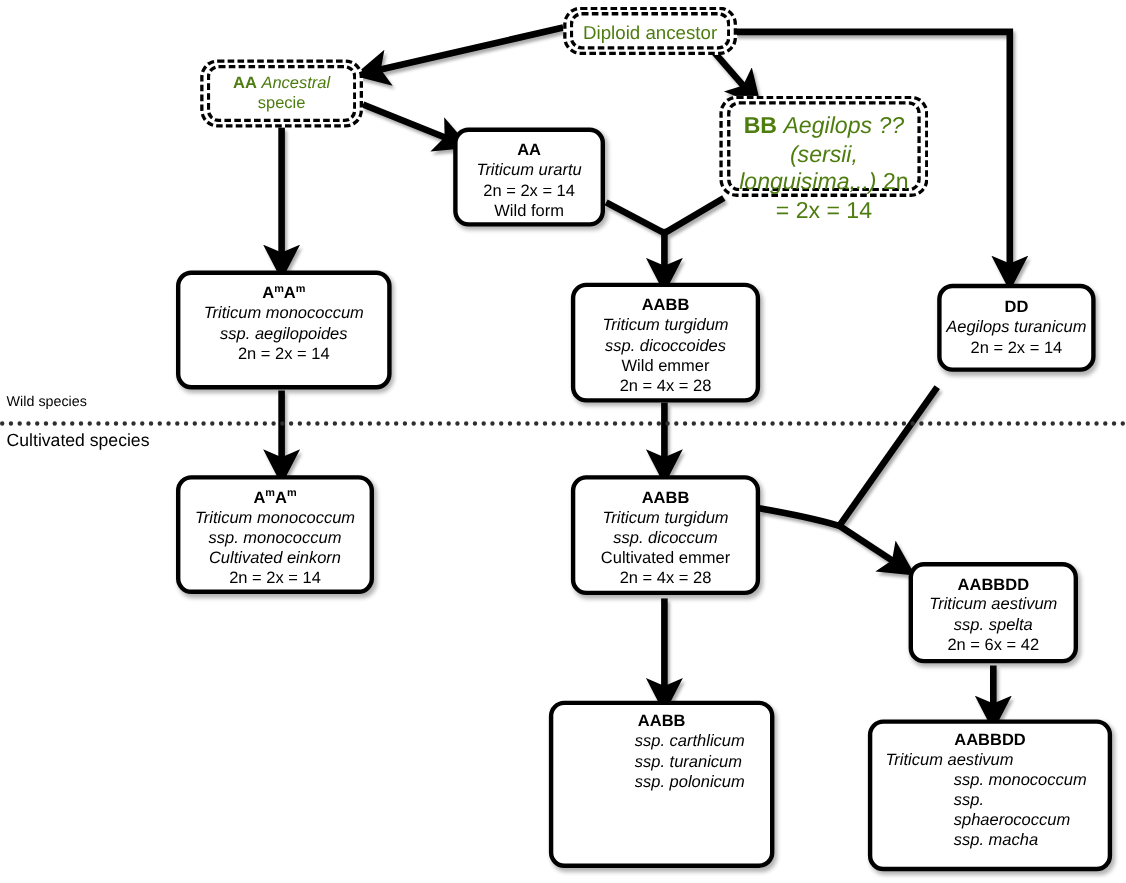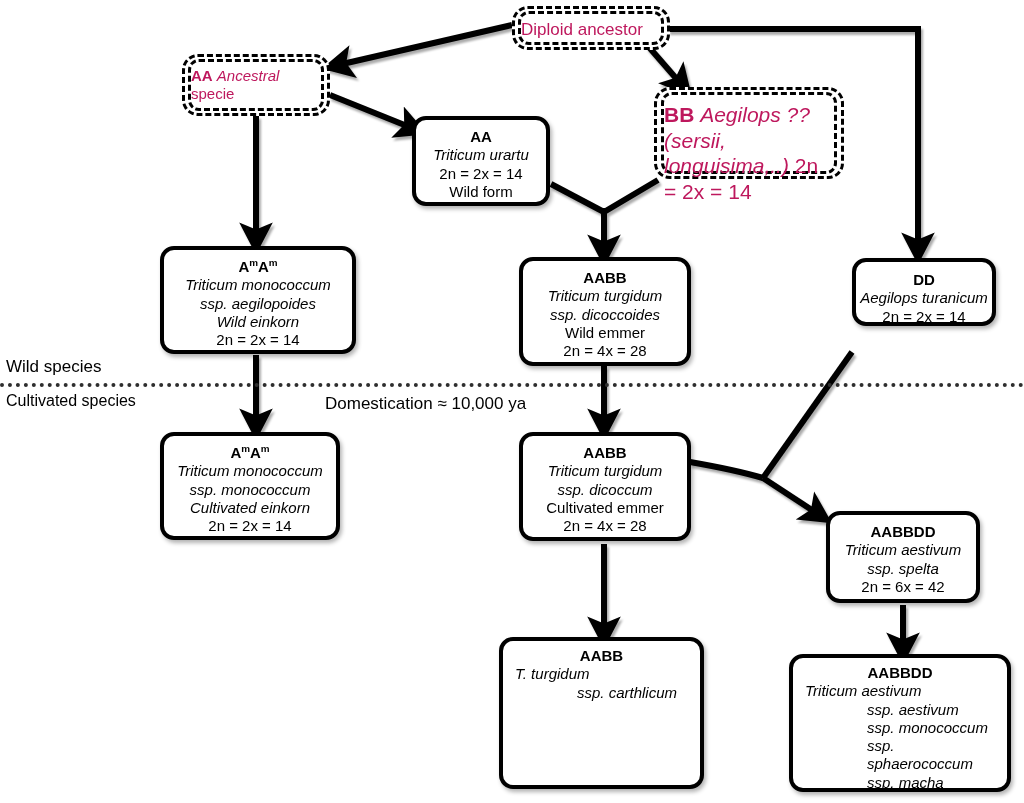--- a/index.html
+++ b/index.html
@@ -54,9 +54,9 @@
     border-radius: 11px;
     background: #ffffff;
     z-index: 3;
-    text-align: left;
+    text-align: center;
     line-height: 1.22;
-    color: #be185d;
+    color: #4d7c0f;
   }
   .bold { font-weight: bold; }
   .ital { font-style: italic; }

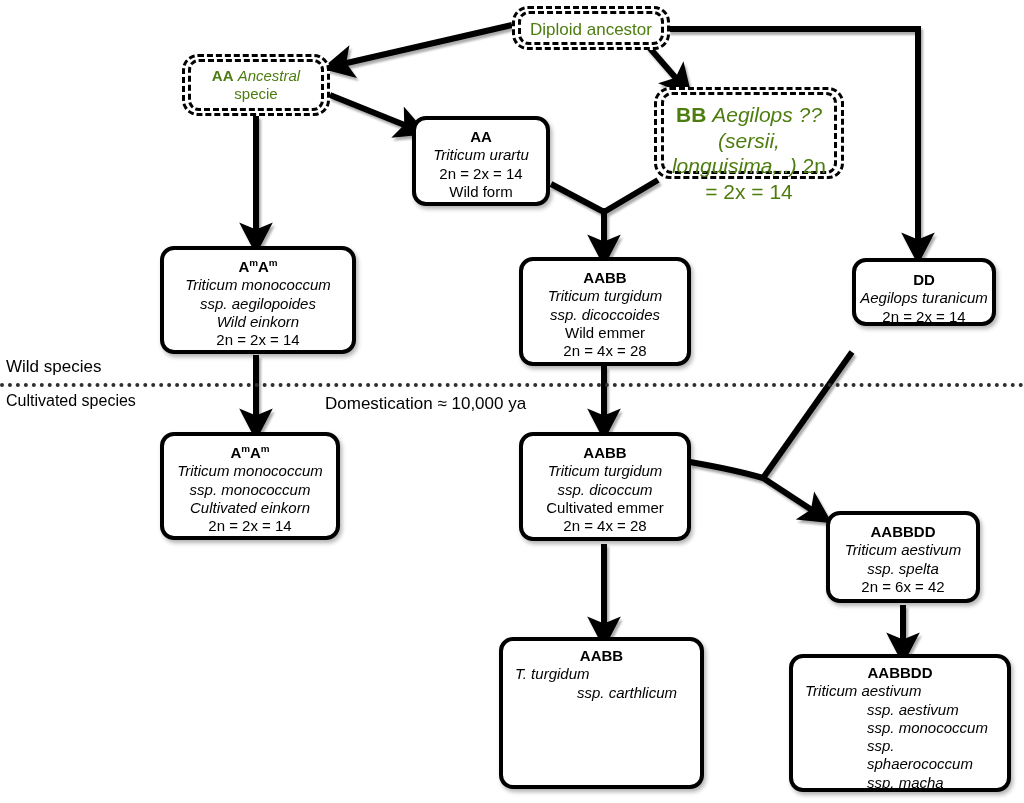--- a/index.html
+++ b/index.html
@@ -184,7 +184,7 @@
     <span class="ln reg">2n = 4x = 28</span>
   </div>
 
-  <div class="box solid" style="left:852px; top:258px; width:144px; height:68px; padding-top:9px; font-size:15px;">
+  <div class="box solid" style="left:852px; top:258px; width:144px; height:80px; padding-top:9px; font-size:15px;">
     <span class="ln bold">DD</span>
     <span class="ln ital">Aegilops turanicum</span>
     <span class="ln reg">2n = 2x = 14</span>

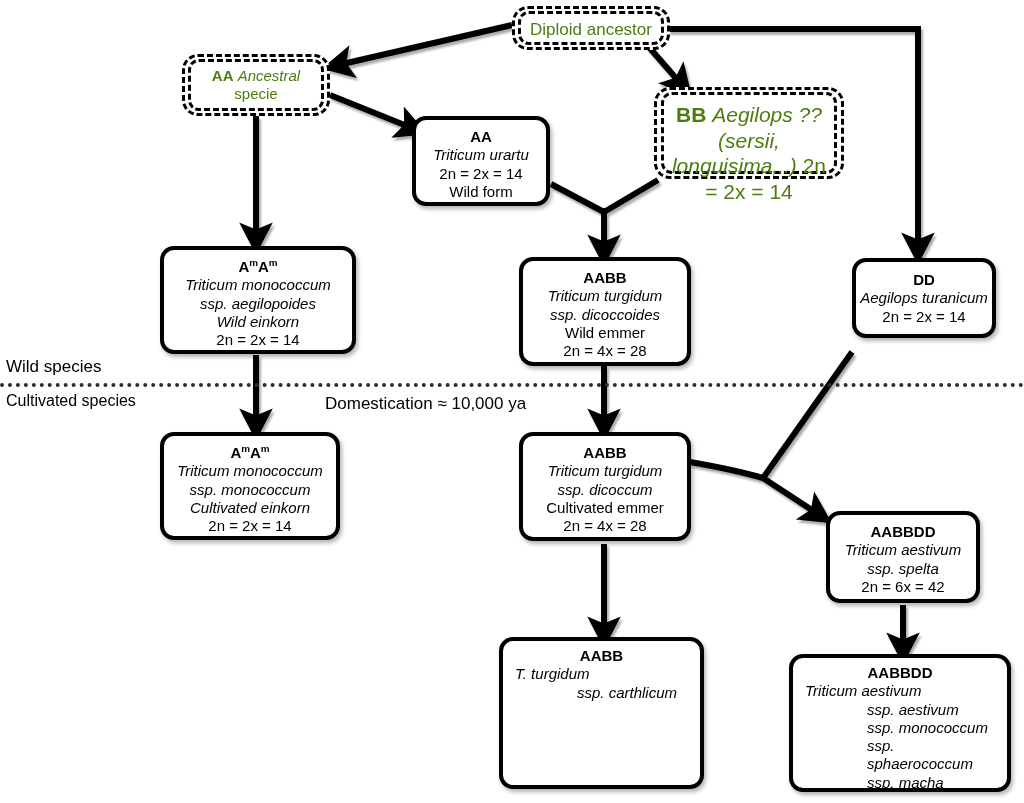--- a/index.html
+++ b/index.html
@@ -172,7 +172,6 @@
     <span class="ln bold">A<sup class="sm">m</sup>A<sup class="sm">m</sup></span>
     <span class="ln ital">Triticum monococcum</span>
     <span class="ln ital">ssp. aegilopoides</span>
-    <span class="ln ital">Wild einkorn</span>
     <span class="ln reg">2n = 2x = 14</span>
   </div>
 

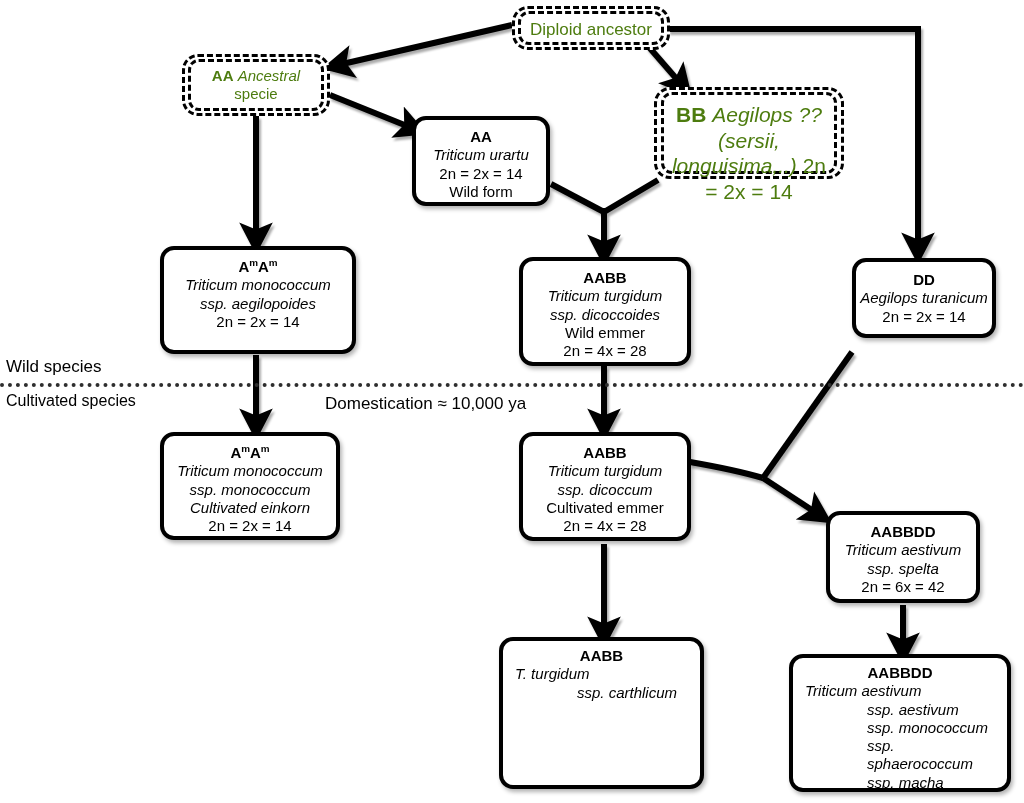--- a/index.html
+++ b/index.html
@@ -138,7 +138,7 @@
 
   <div class="divider"></div>
 
-  <div class="label" style="left:6px; top:357px; font-size:17px;">Wild species</div>
+  <div class="label" style="left:6px; top:357px; font-size:13px;">Wild species</div>
   <div class="label" style="left:6px; top:392px; font-size:16px;">Cultivated species</div>
   <div class="label" style="left:325px; top:394px; font-size:17px;">Domestication ≈ 10,000 ya</div>
 

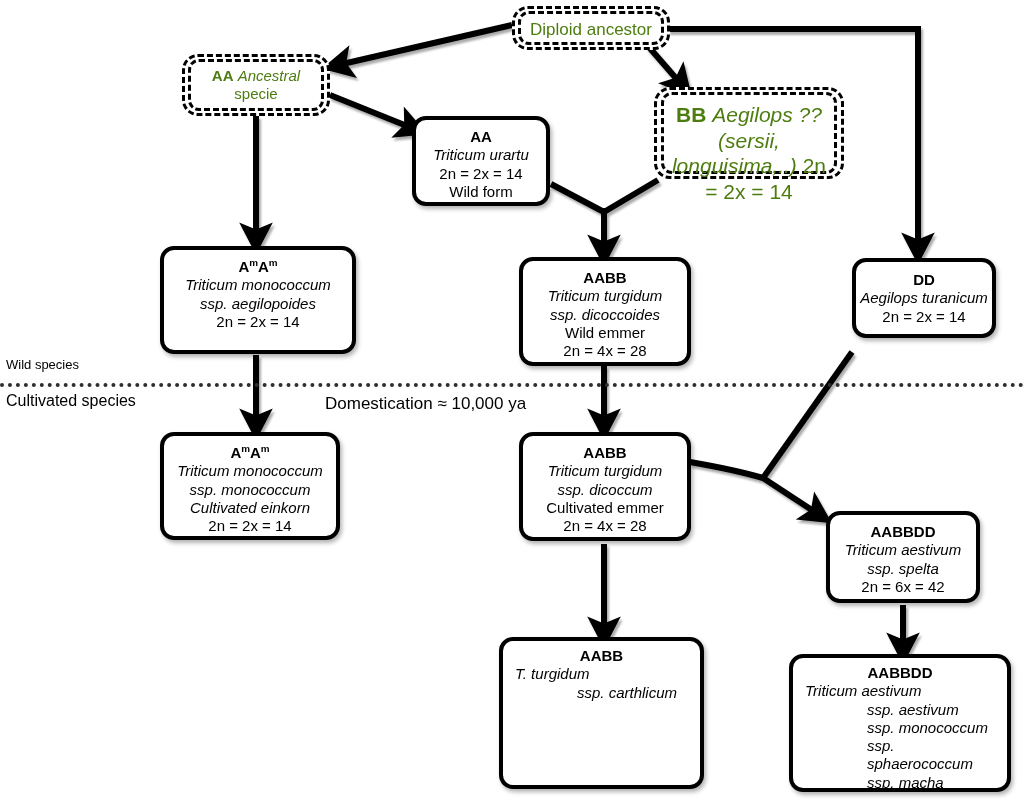--- a/index.html
+++ b/index.html
@@ -140,7 +140,6 @@
 
   <div class="label" style="left:6px; top:357px; font-size:13px;">Wild species</div>
   <div class="label" style="left:6px; top:392px; font-size:16px;">Cultivated species</div>
-  <div class="label" style="left:325px; top:394px; font-size:17px;">Domestication ≈ 10,000 ya</div>
 
   <div class="dashed-outer" style="left:512px; top:6px; width:158px; height:44px;"></div>
   <div class="dashed-inner" style="left:518px; top:11px; width:146px; height:34px; padding-top:6px; font-size:17px;">

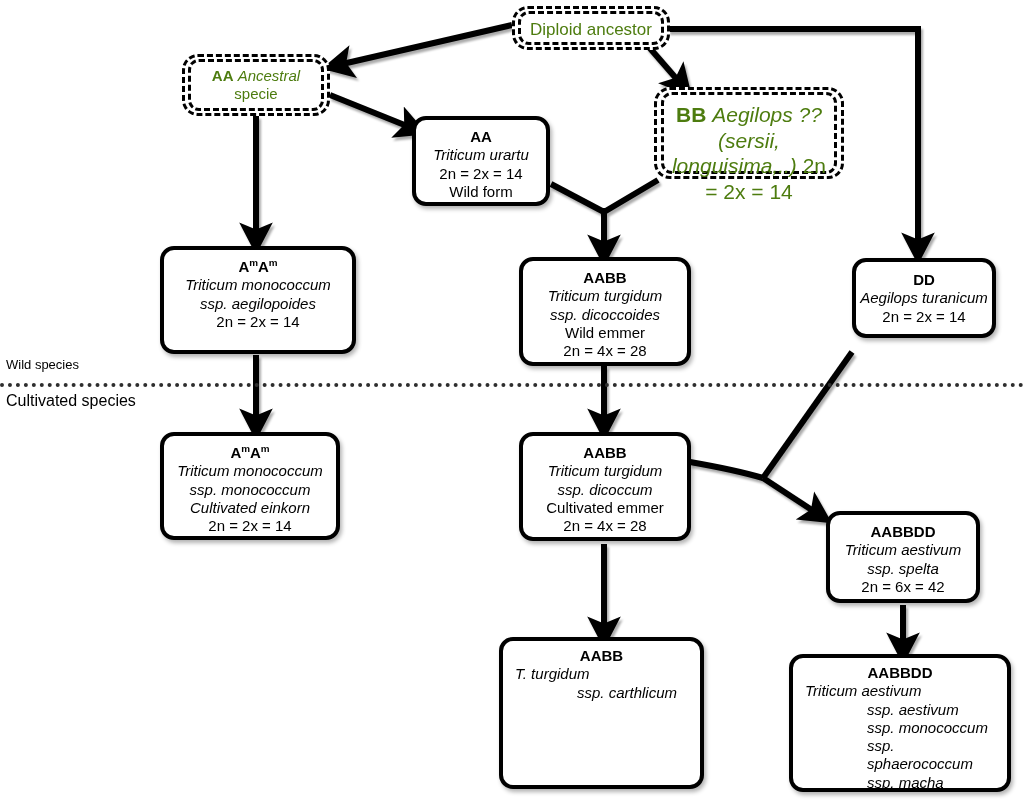--- a/index.html
+++ b/index.html
@@ -213,7 +213,6 @@
 
   <div class="box solid listbox" style="left:499px; top:637px; width:205px; height:152px; padding:6px 8px 0 8px; font-size:15px;">
     <span class="hdr">AABB</span>
-    <span class="genus">T. turgidum</span>
     <span class="ssp">ssp. carthlicum</span>
   </div>
 

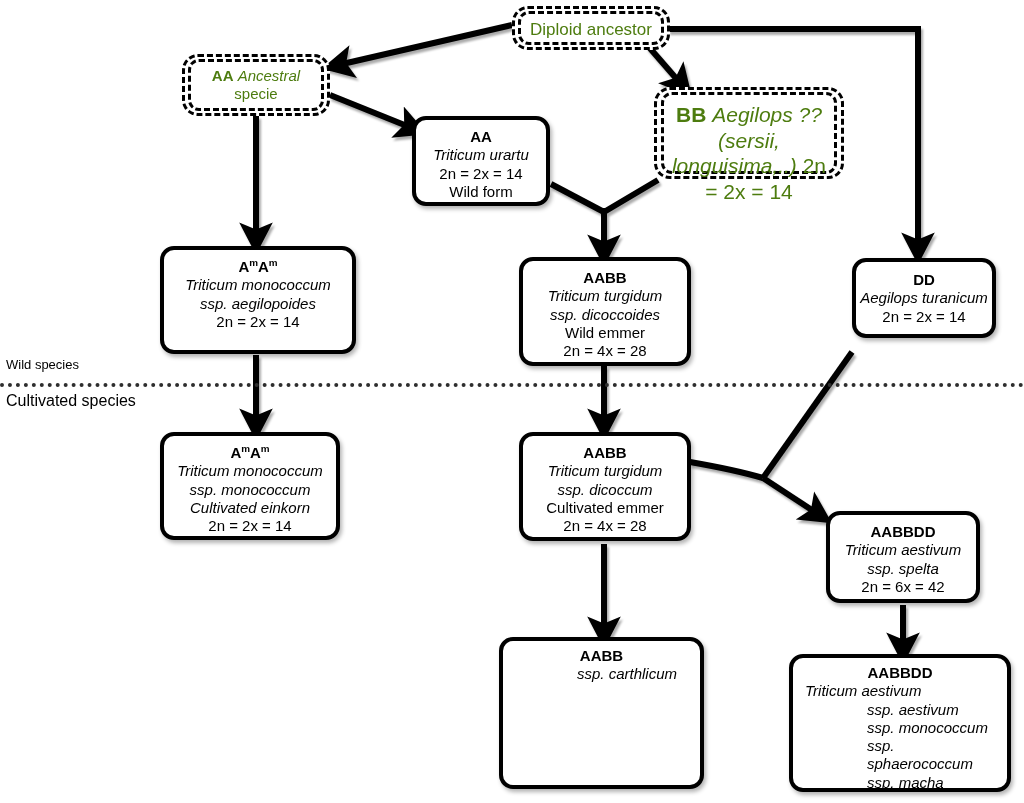--- a/index.html
+++ b/index.html
@@ -214,6 +214,7 @@
   <div class="box solid listbox" style="left:499px; top:637px; width:205px; height:152px; padding:6px 8px 0 8px; font-size:15px;">
     <span class="hdr">AABB</span>
     <span class="ssp">ssp. carthlicum</span>
+    <span class="ssp">ssp. turanicum</span>
   </div>
 
   <div class="box solid listbox" style="left:789px; top:654px; width:222px; height:138px; padding:6px 8px 0 8px; font-size:15px;">

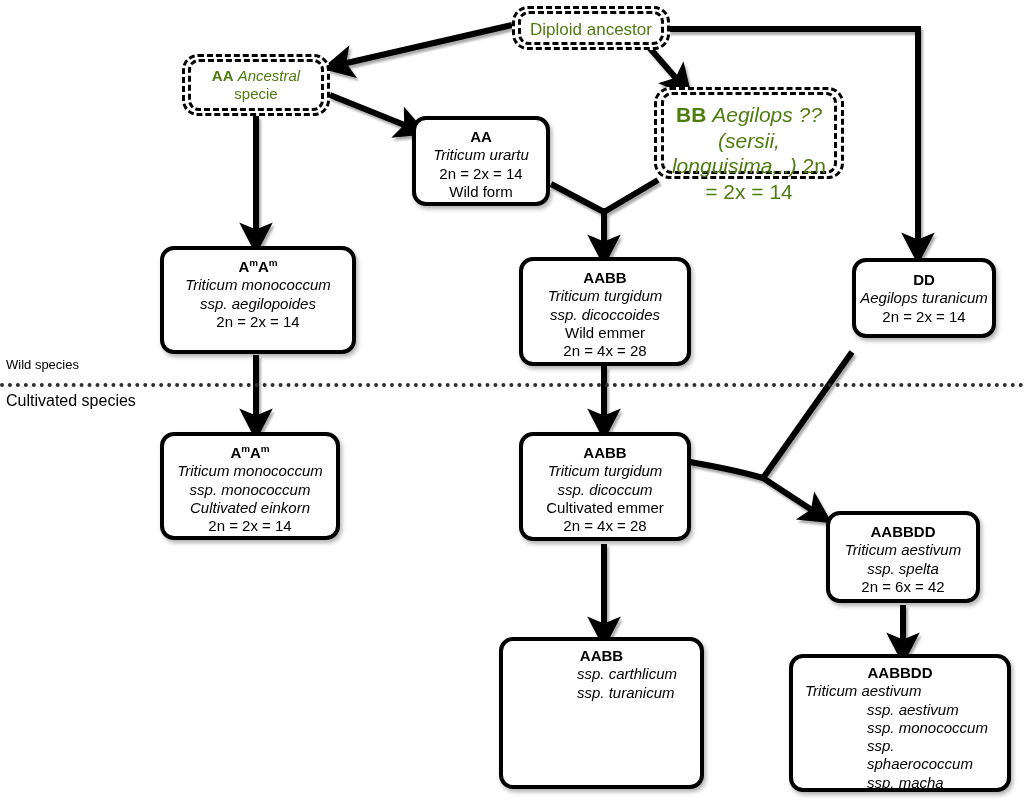--- a/index.html
+++ b/index.html
@@ -215,6 +215,7 @@
     <span class="hdr">AABB</span>
     <span class="ssp">ssp. carthlicum</span>
     <span class="ssp">ssp. turanicum</span>
+    <span class="ssp">ssp. polonicum</span>
   </div>
 
   <div class="box solid listbox" style="left:789px; top:654px; width:222px; height:138px; padding:6px 8px 0 8px; font-size:15px;">

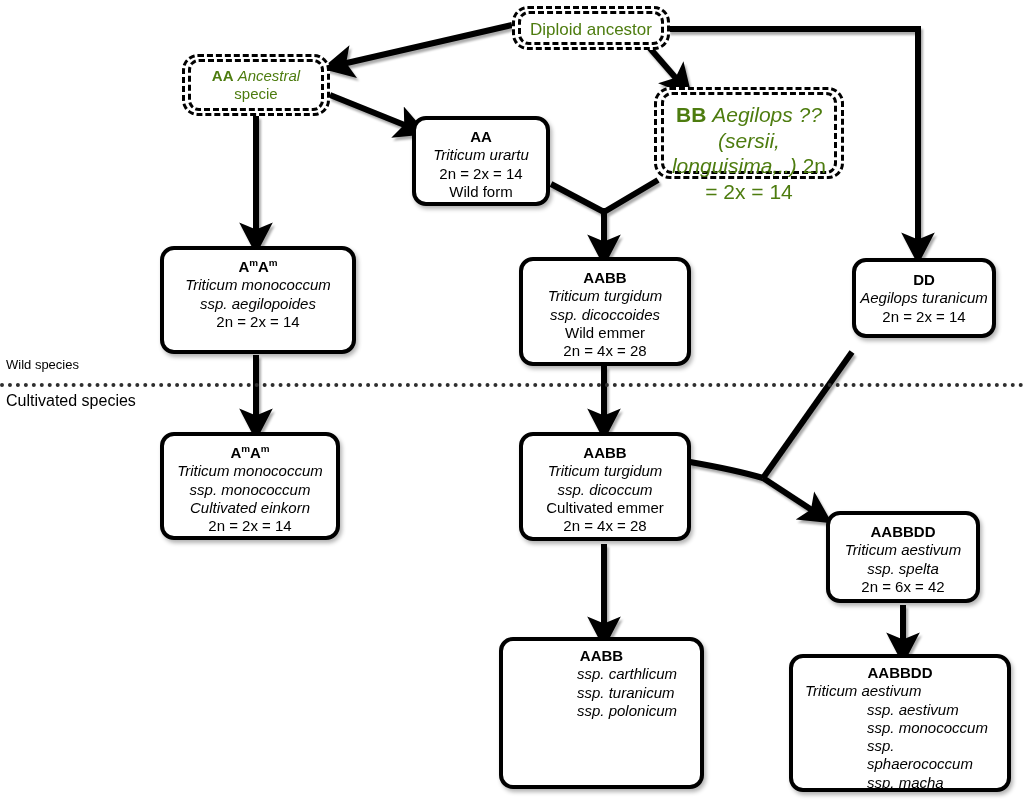--- a/index.html
+++ b/index.html
@@ -221,7 +221,6 @@
   <div class="box solid listbox" style="left:789px; top:654px; width:222px; height:138px; padding:6px 8px 0 8px; font-size:15px;">
     <span class="hdr">AABBDD</span>
     <span class="genus">Triticum aestivum</span>
-    <span class="ssp">ssp. aestivum</span>
     <span class="ssp">ssp. monococcum</span>
     <span class="ssp">ssp. sphaerococcum</span>
     <span class="ssp">ssp. macha</span>

